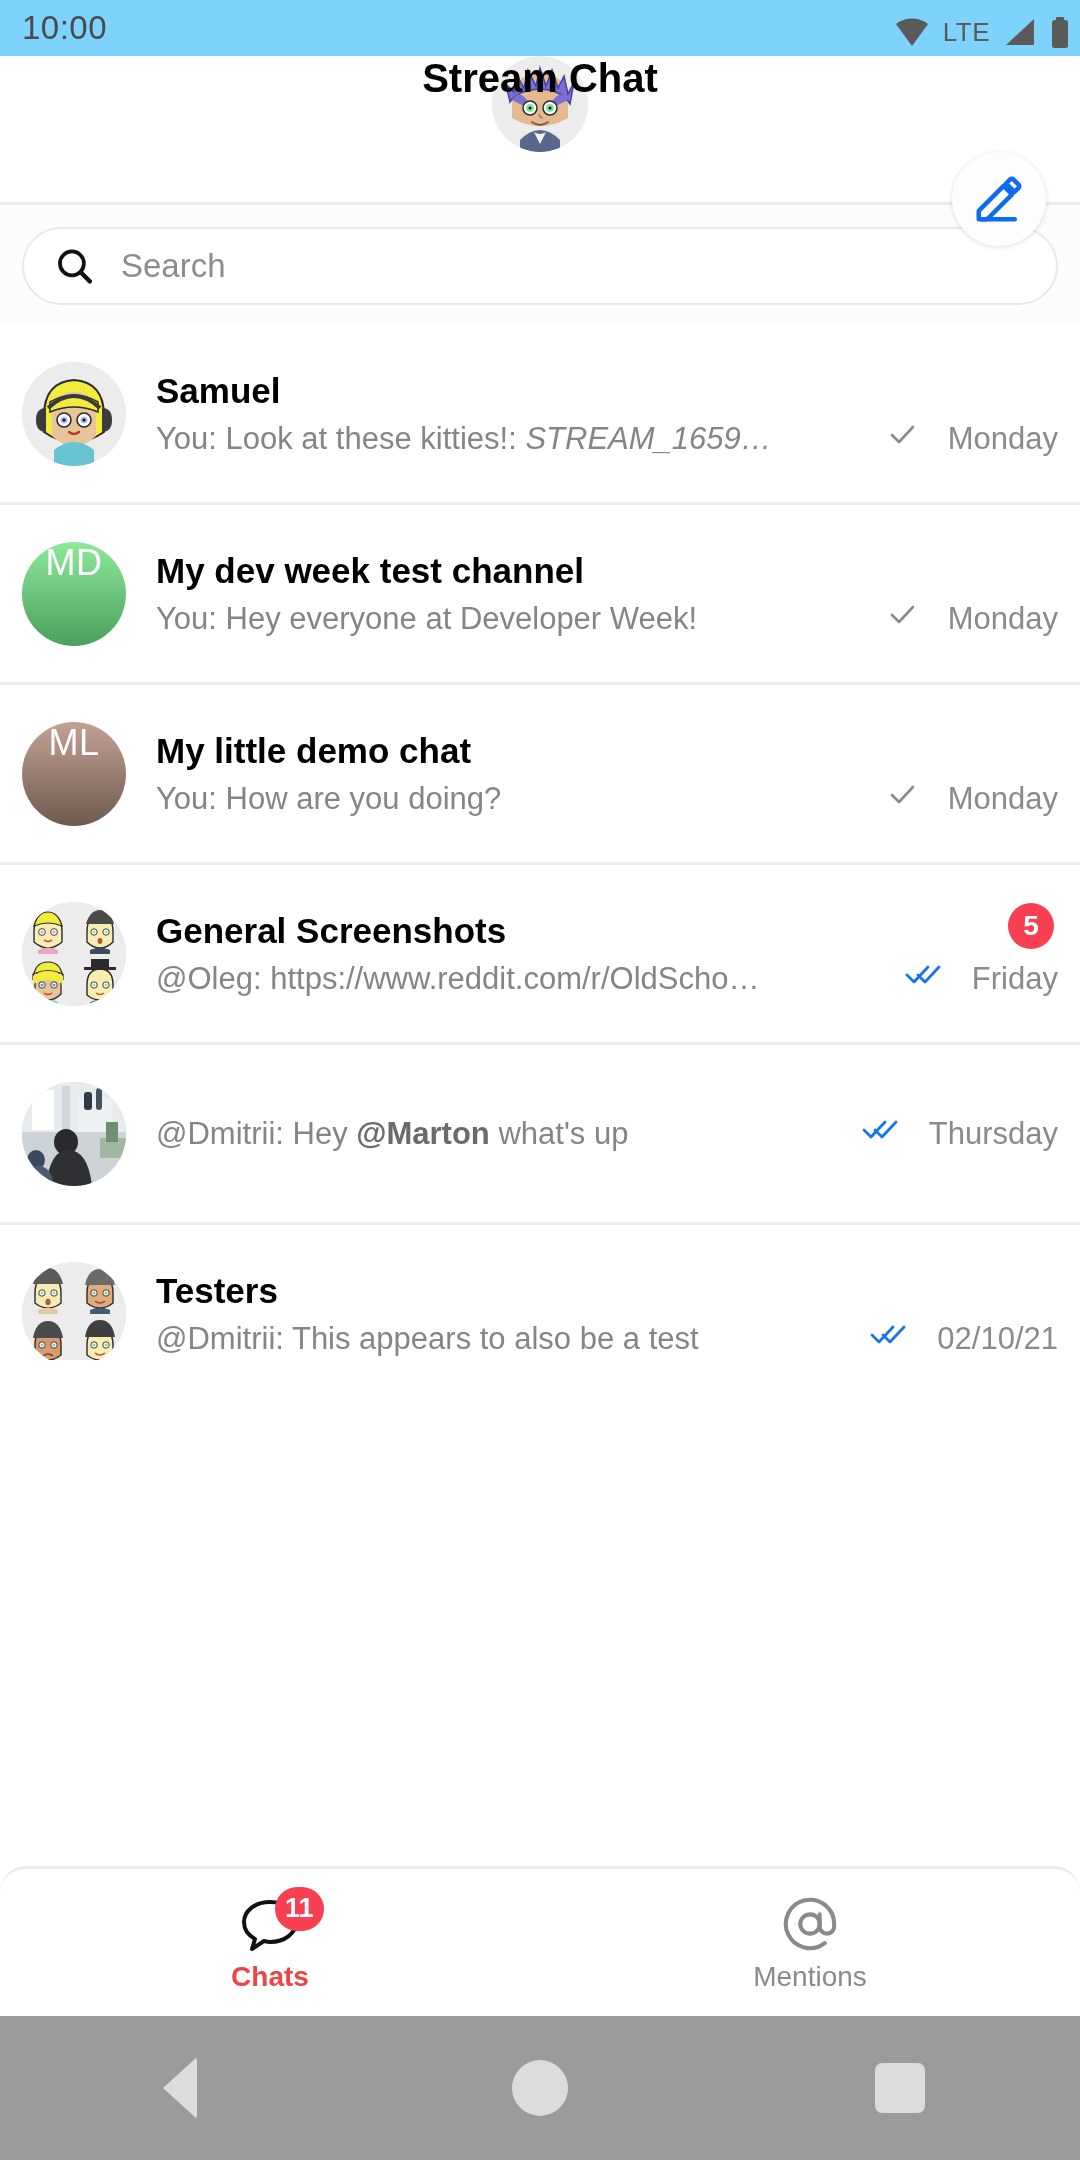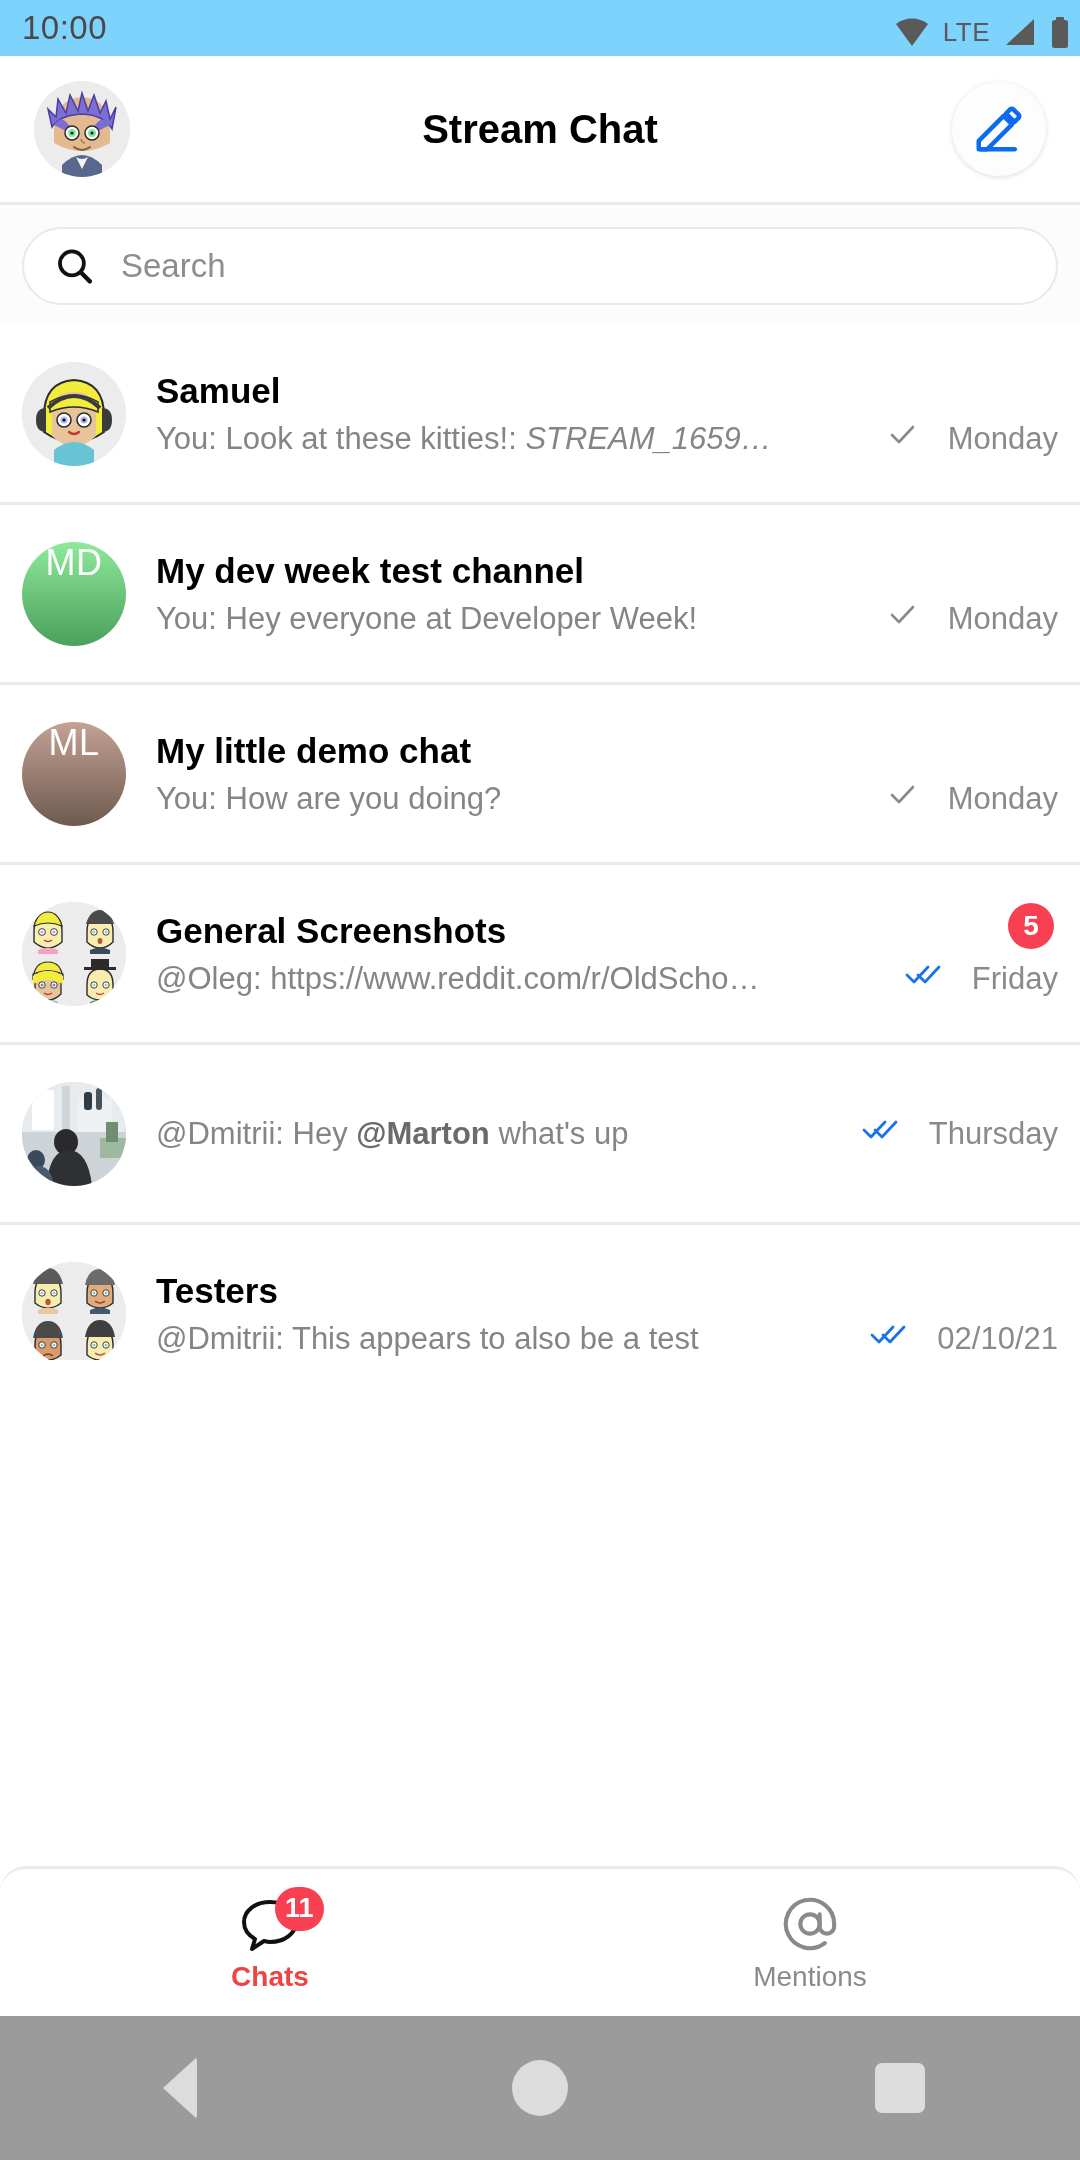--- a/index.html
+++ b/index.html
@@ -30,6 +30,7 @@
     padding:0 34px;
     background:#ffffff;
     position:relative;
+    flex-direction:column;
   }
   #user-avatar{
     width:96px; height:96px; border-radius:50%;

